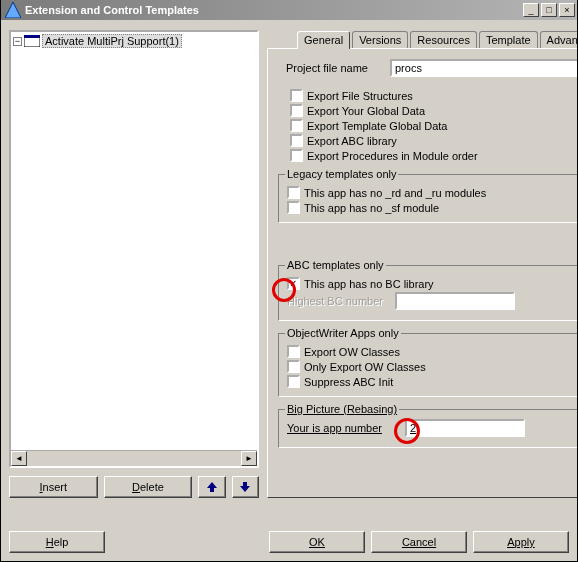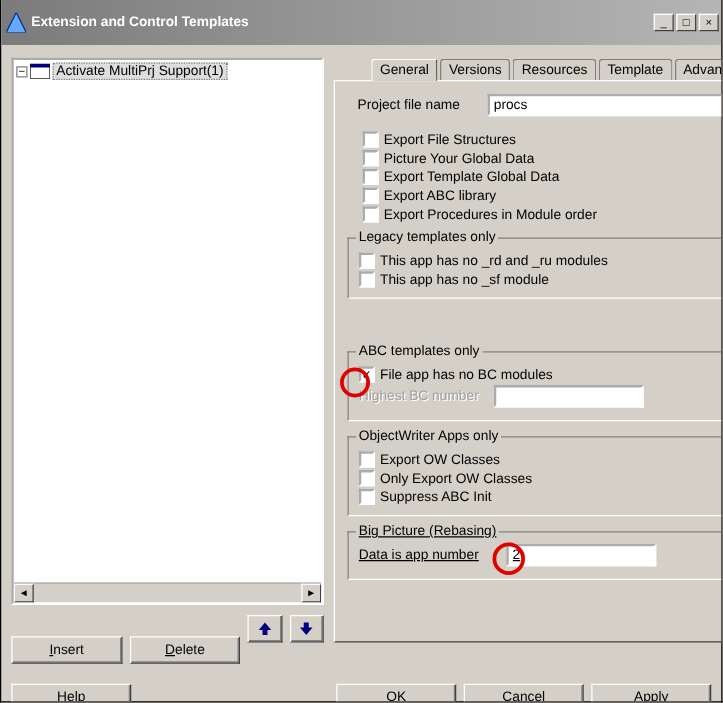--- a/index.html
+++ b/index.html
@@ -17,7 +17,7 @@
   .titlebar {
     background: linear-gradient(to right, #7b7b7b, #b5b5b5);
     color: #fff;
-    height: 36px;
+    height: 20px;
     display: flex;
     align-items: center;
     padding: 0 2px 0 4px;

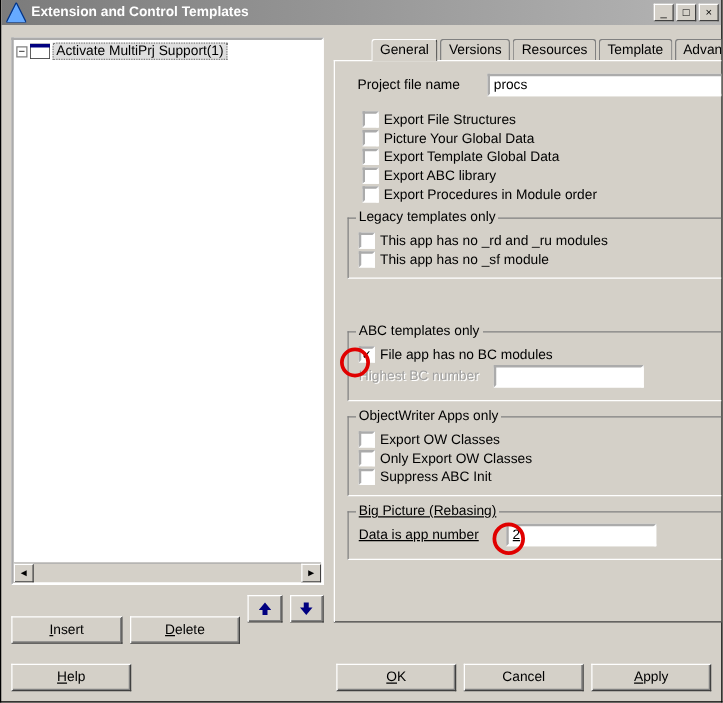--- a/index.html
+++ b/index.html
@@ -272,7 +272,7 @@
           </div>
         <div class="checkrow">
             <span class="checkbox"></span>
-            <span>Picture Your Global Data</span>
+            <span>Export Your Global Data</span>
           </div>
         <div class="checkrow">
             <span class="checkbox"></span>

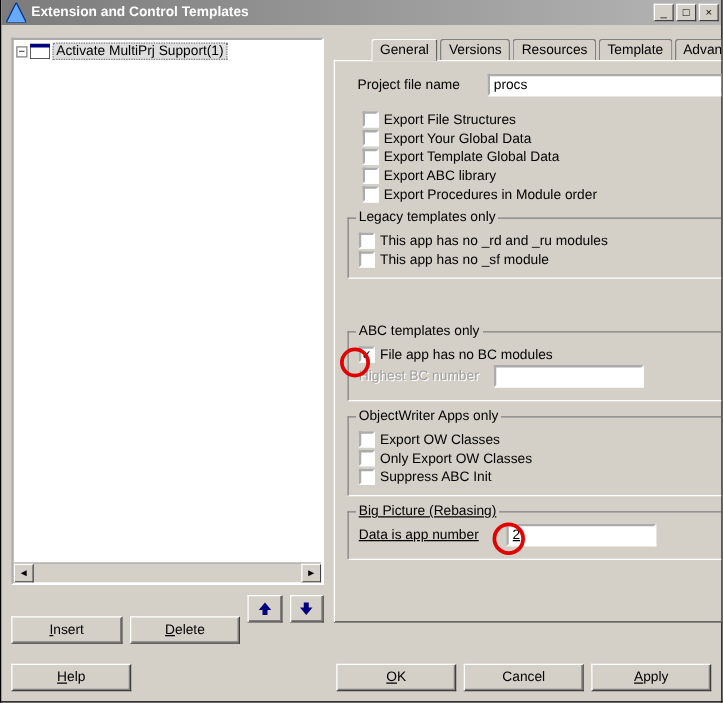--- a/index.html
+++ b/index.html
@@ -303,7 +303,7 @@
           <legend>ABC templates only</legend>
           <div class="checkrow">
               <span class="checkbox">✓</span>
-              <span>File app has no BC modules</span>
+              <span>This app has no BC library</span>
             </div>
           <div class="row" style="margin-left:2px;">
             <span class="label label-disabled" style="width:108px;">Highest BC number</span>

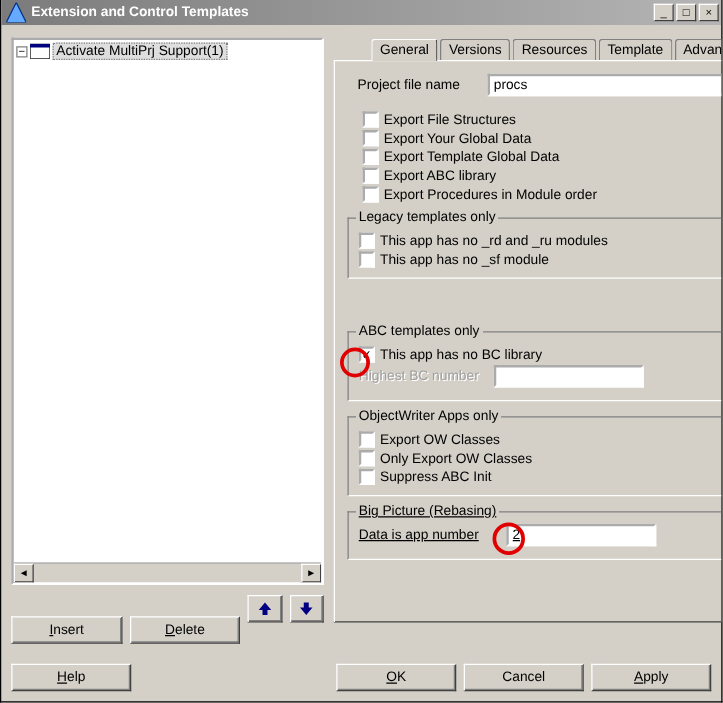--- a/index.html
+++ b/index.html
@@ -331,7 +331,7 @@
         <fieldset class="group" style="position:relative;text-decoration:underline;">
           <legend>Big Picture (Rebasing)</legend>
           <div class="row" style="margin-left:2px;">
-            <span class="label" style="width:118px;">Data is app number</span>
+            <span class="label" style="width:118px;">Your is app number</span>
             <input class="text-input" style="width: 120px; flex: 0 0 auto;" value="2">
           </div>
           <div class="red-circle" style="left:115px; top:3px; width:26px; height:26px;"></div>

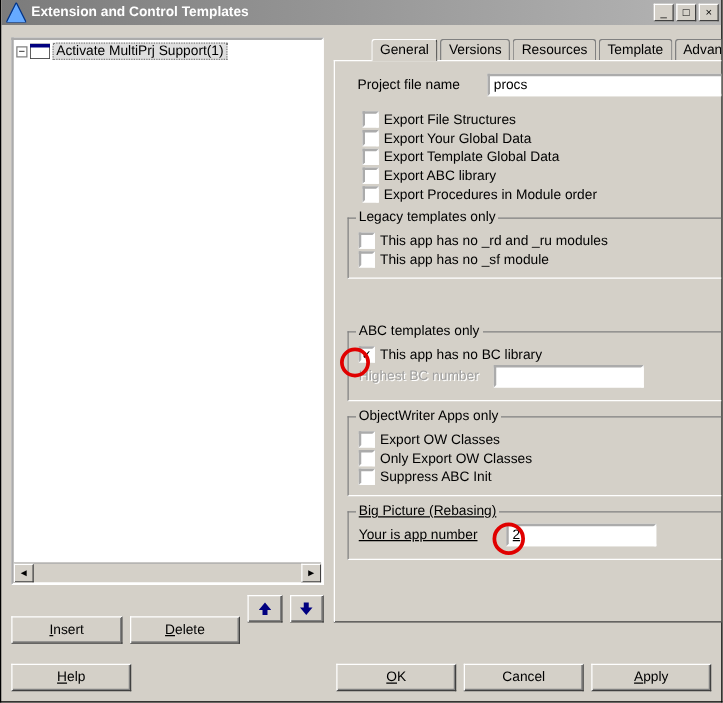--- a/index.html
+++ b/index.html
@@ -102,7 +102,7 @@
     cursor: pointer;
     display:inline-flex; align-items:center; justify-content:center;
   }
-  .btn-wide { width: 96px; margin-top: 17px; }
+  .btn-wide { width: 96px; }
   .btn-icon { width: 30px; font-size: 10px; padding: 0; }
   .underline-char { text-decoration: underline; }
   .right-panel { flex: 1; }

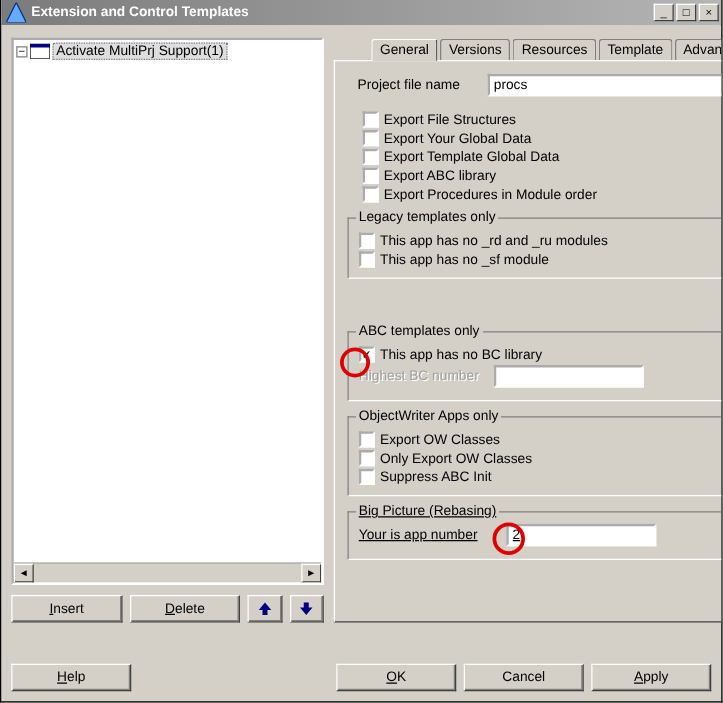--- a/index.html
+++ b/index.html
@@ -181,7 +181,7 @@
   .bottom-bar {
     position: absolute;
     bottom: 8px; left: 8px; right: 8px;
-    display: flex; justify-content: space-between;
+    display: flex; justify-content: space-between; text-decoration: underline;
   }
   .bottom-right { display: flex; gap: 6px; align-items: center; }
   .red-circle {

